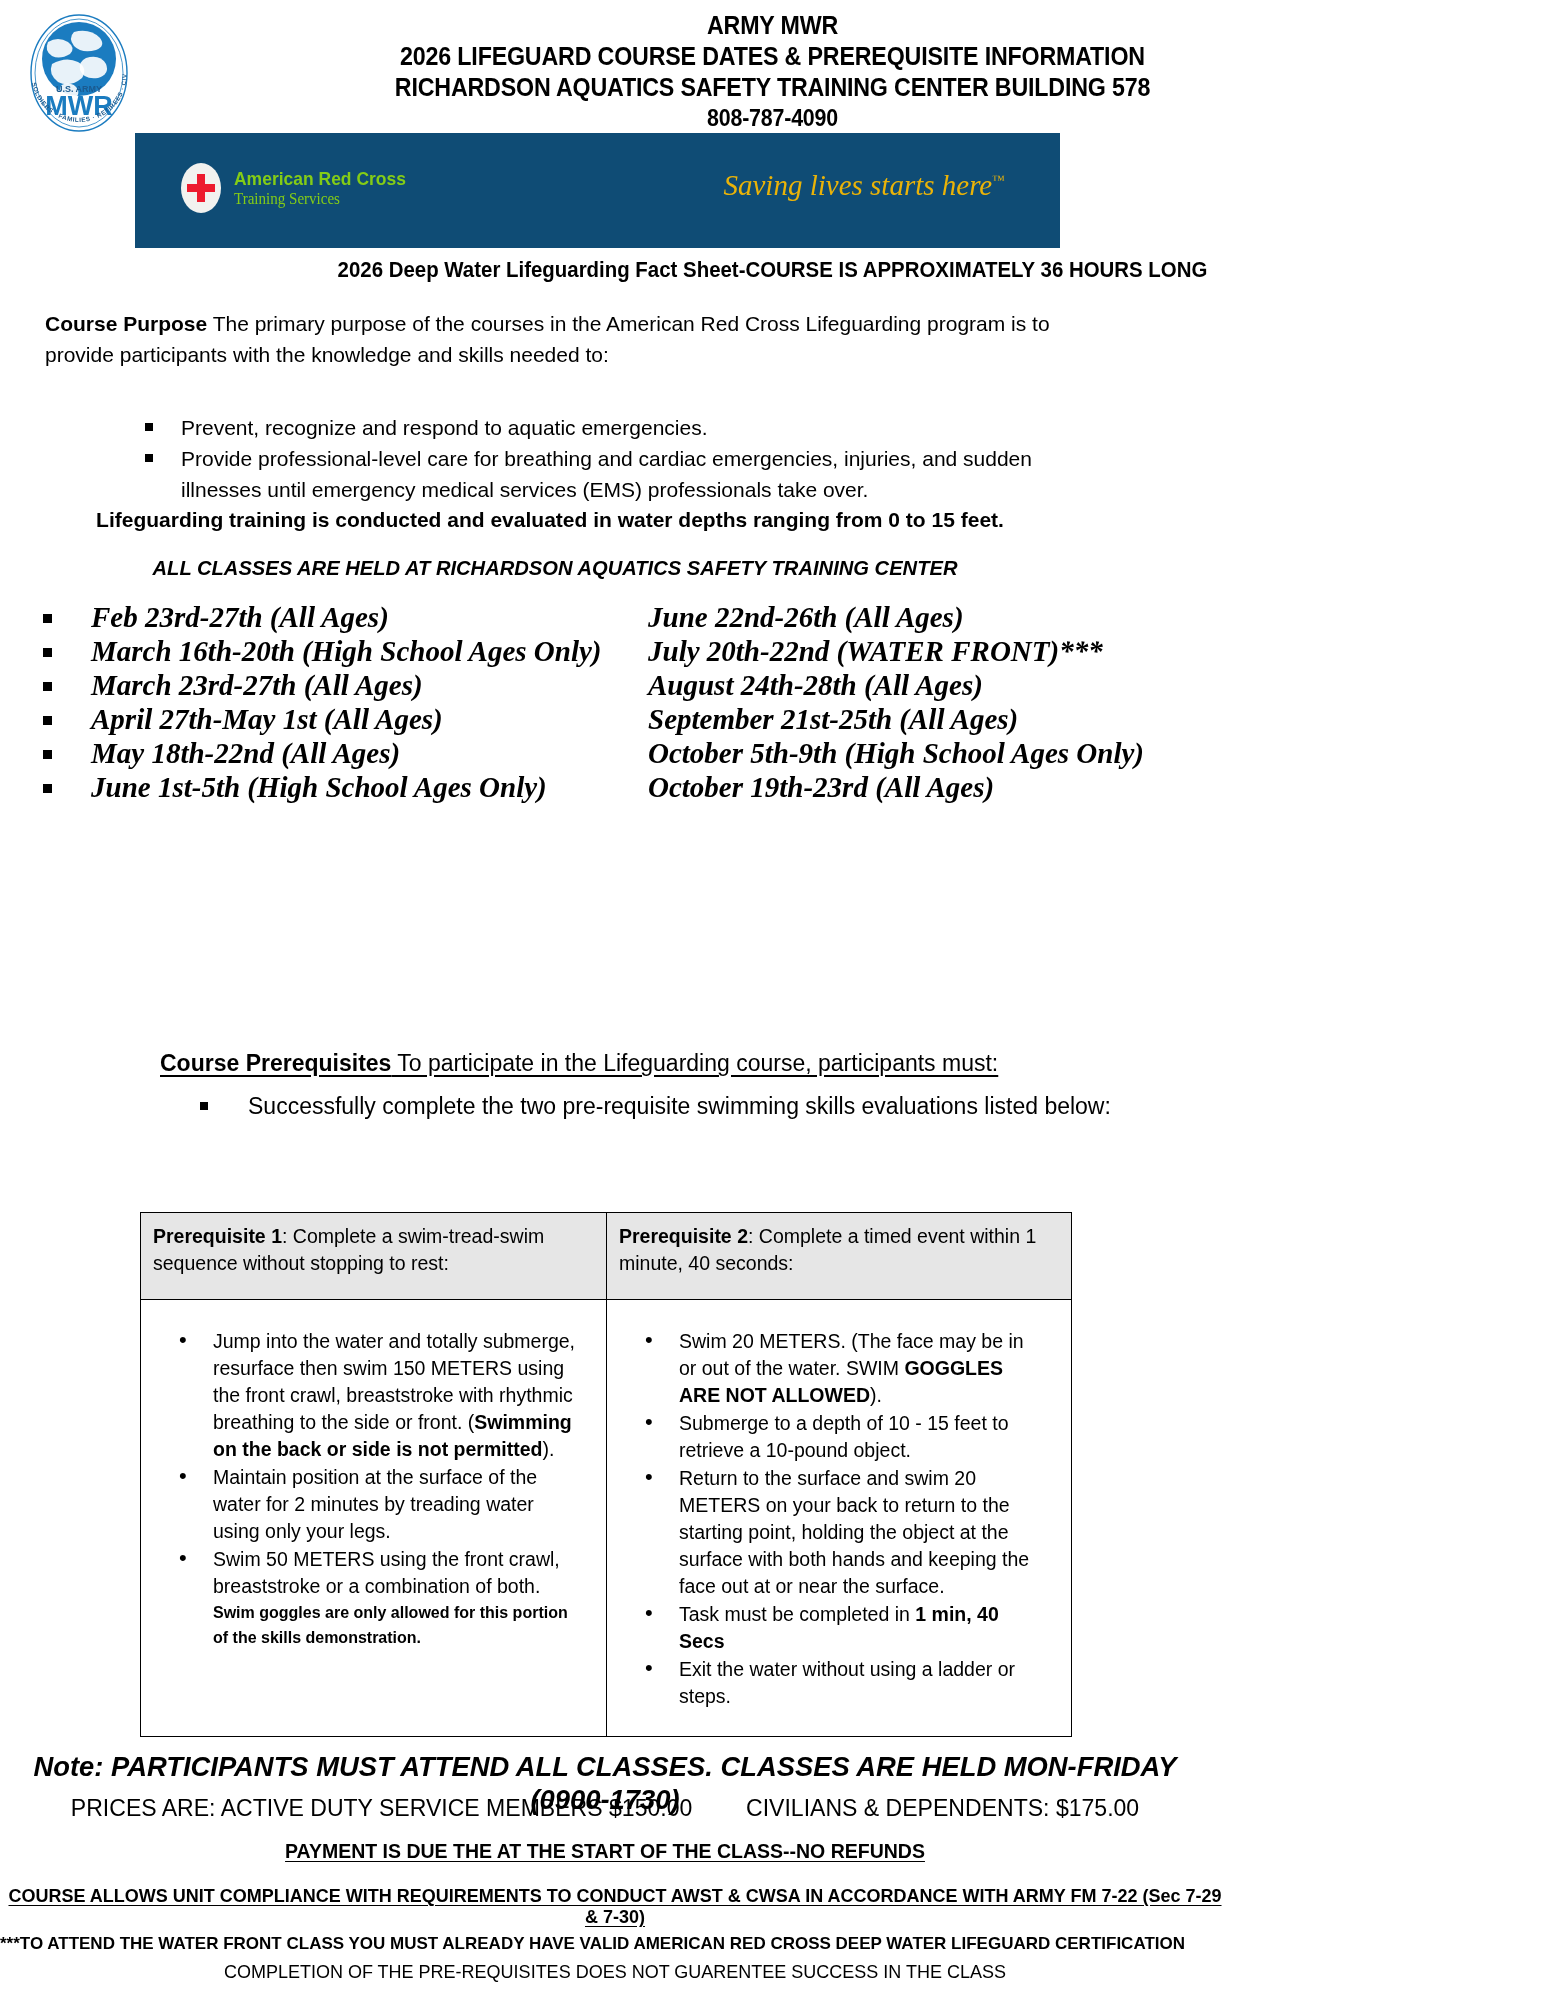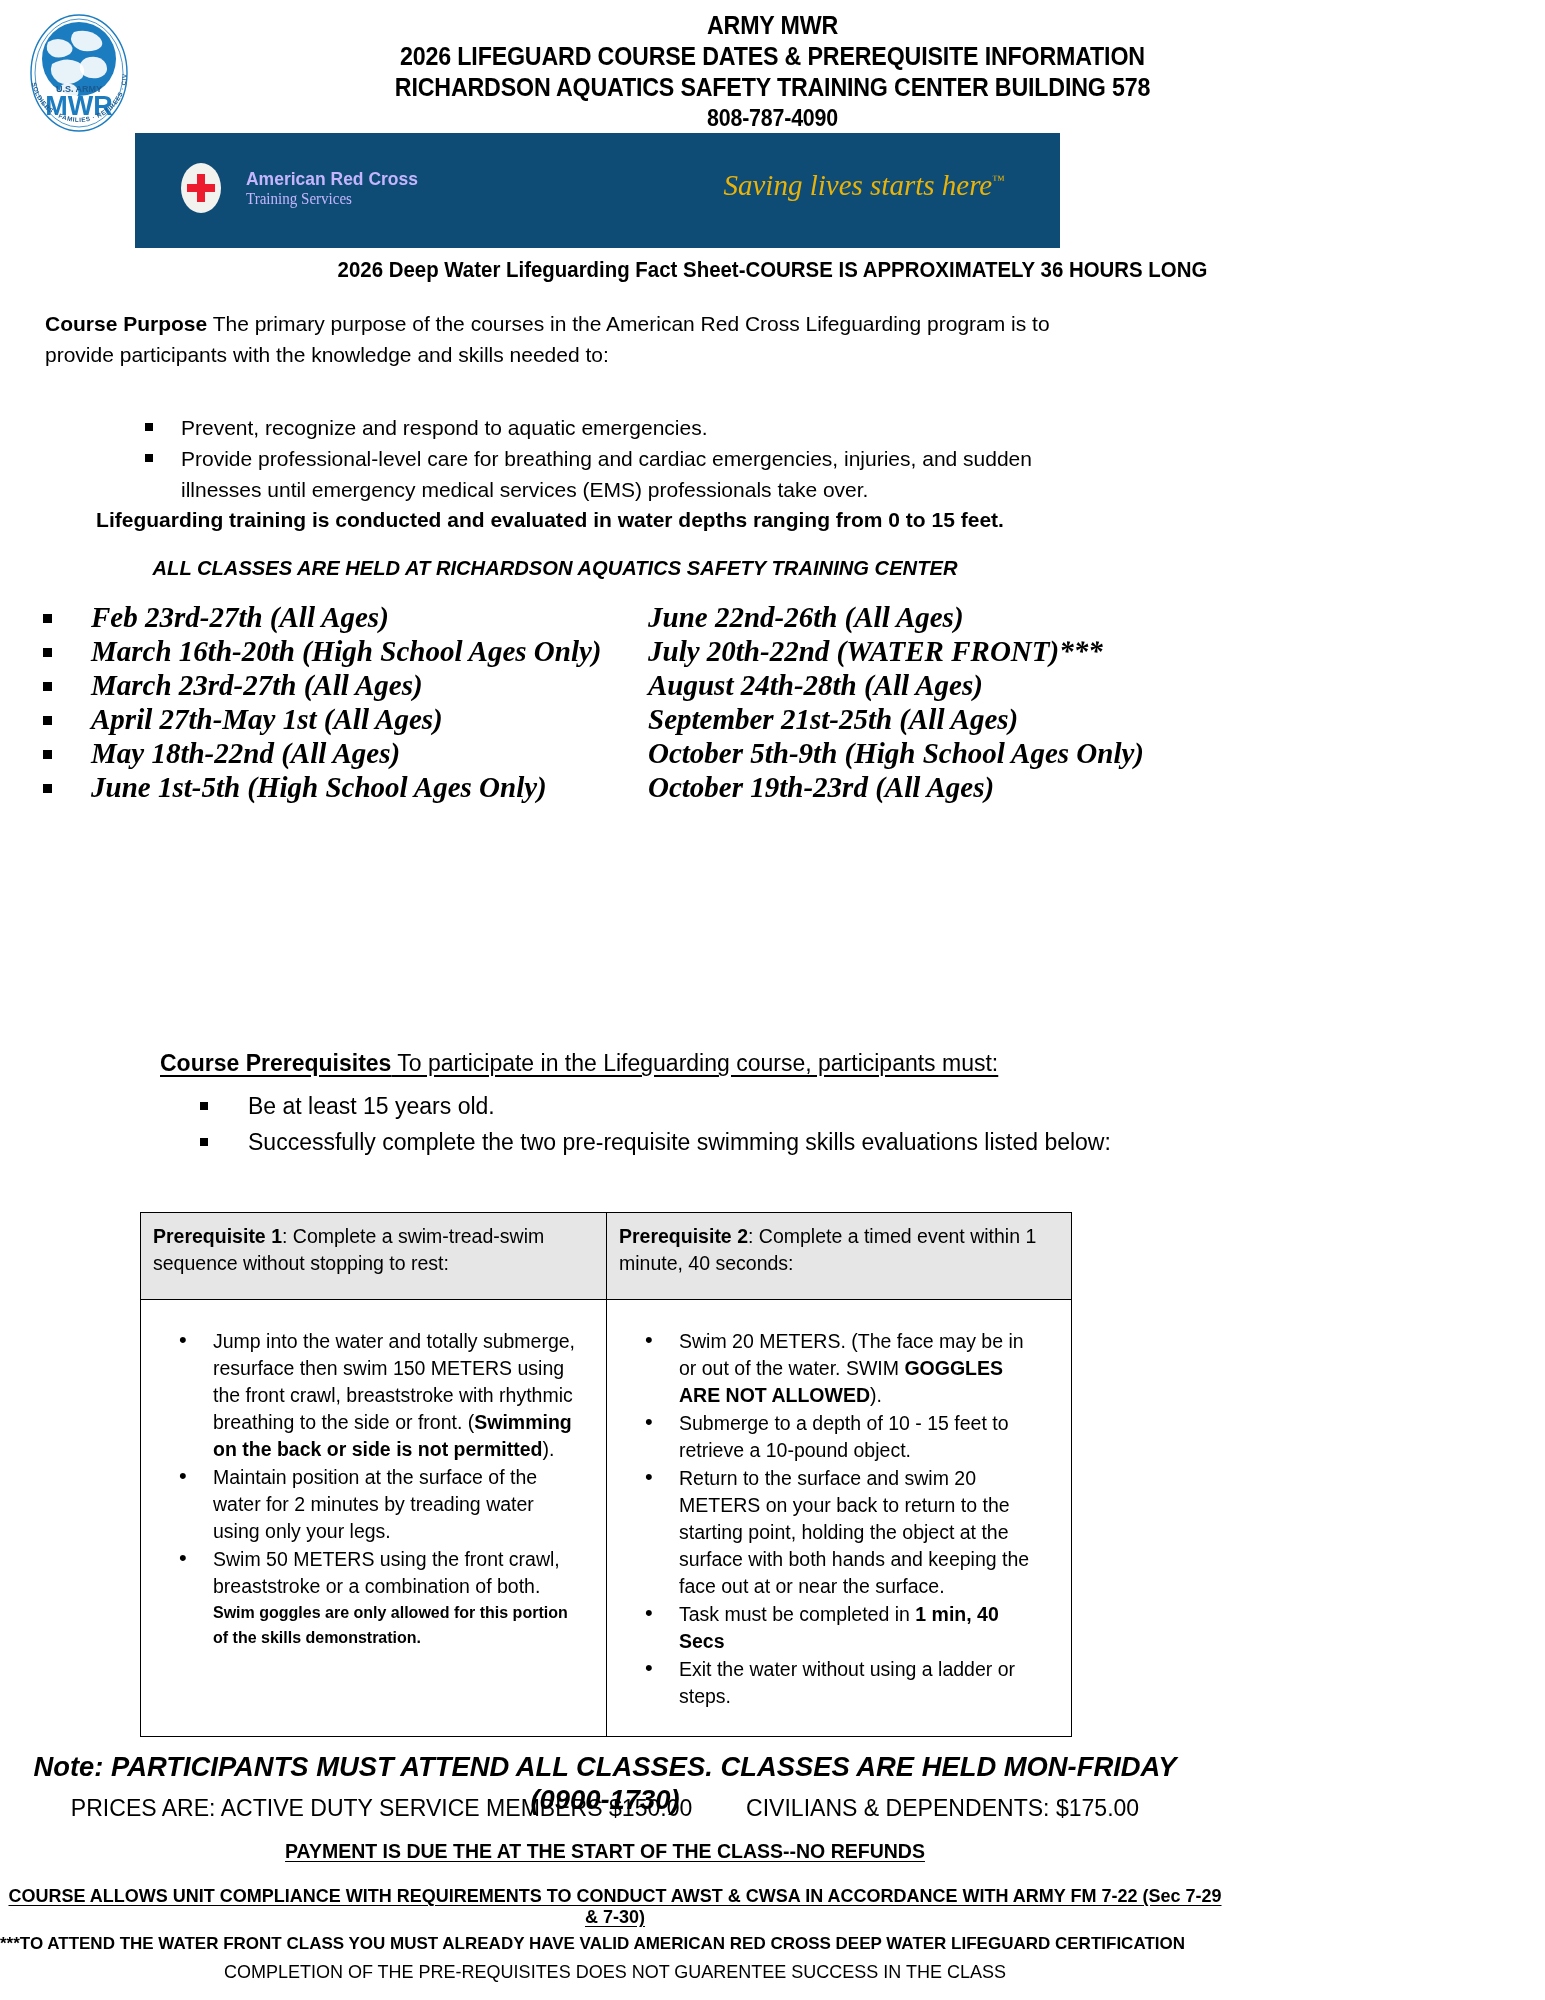--- a/index.html
+++ b/index.html
@@ -95,7 +95,7 @@
   .rc-cross::after {
     top: 9.6px; left: 0; height: 8.8px; width: 28px;
   }
-  .rc-text { margin-left: 25px; color: #c4b5fd; }
+  .rc-text { margin-left: 13px; color: #84cc16; }
   .rc-name {
     font-weight: bold;
     font-size: 19px;

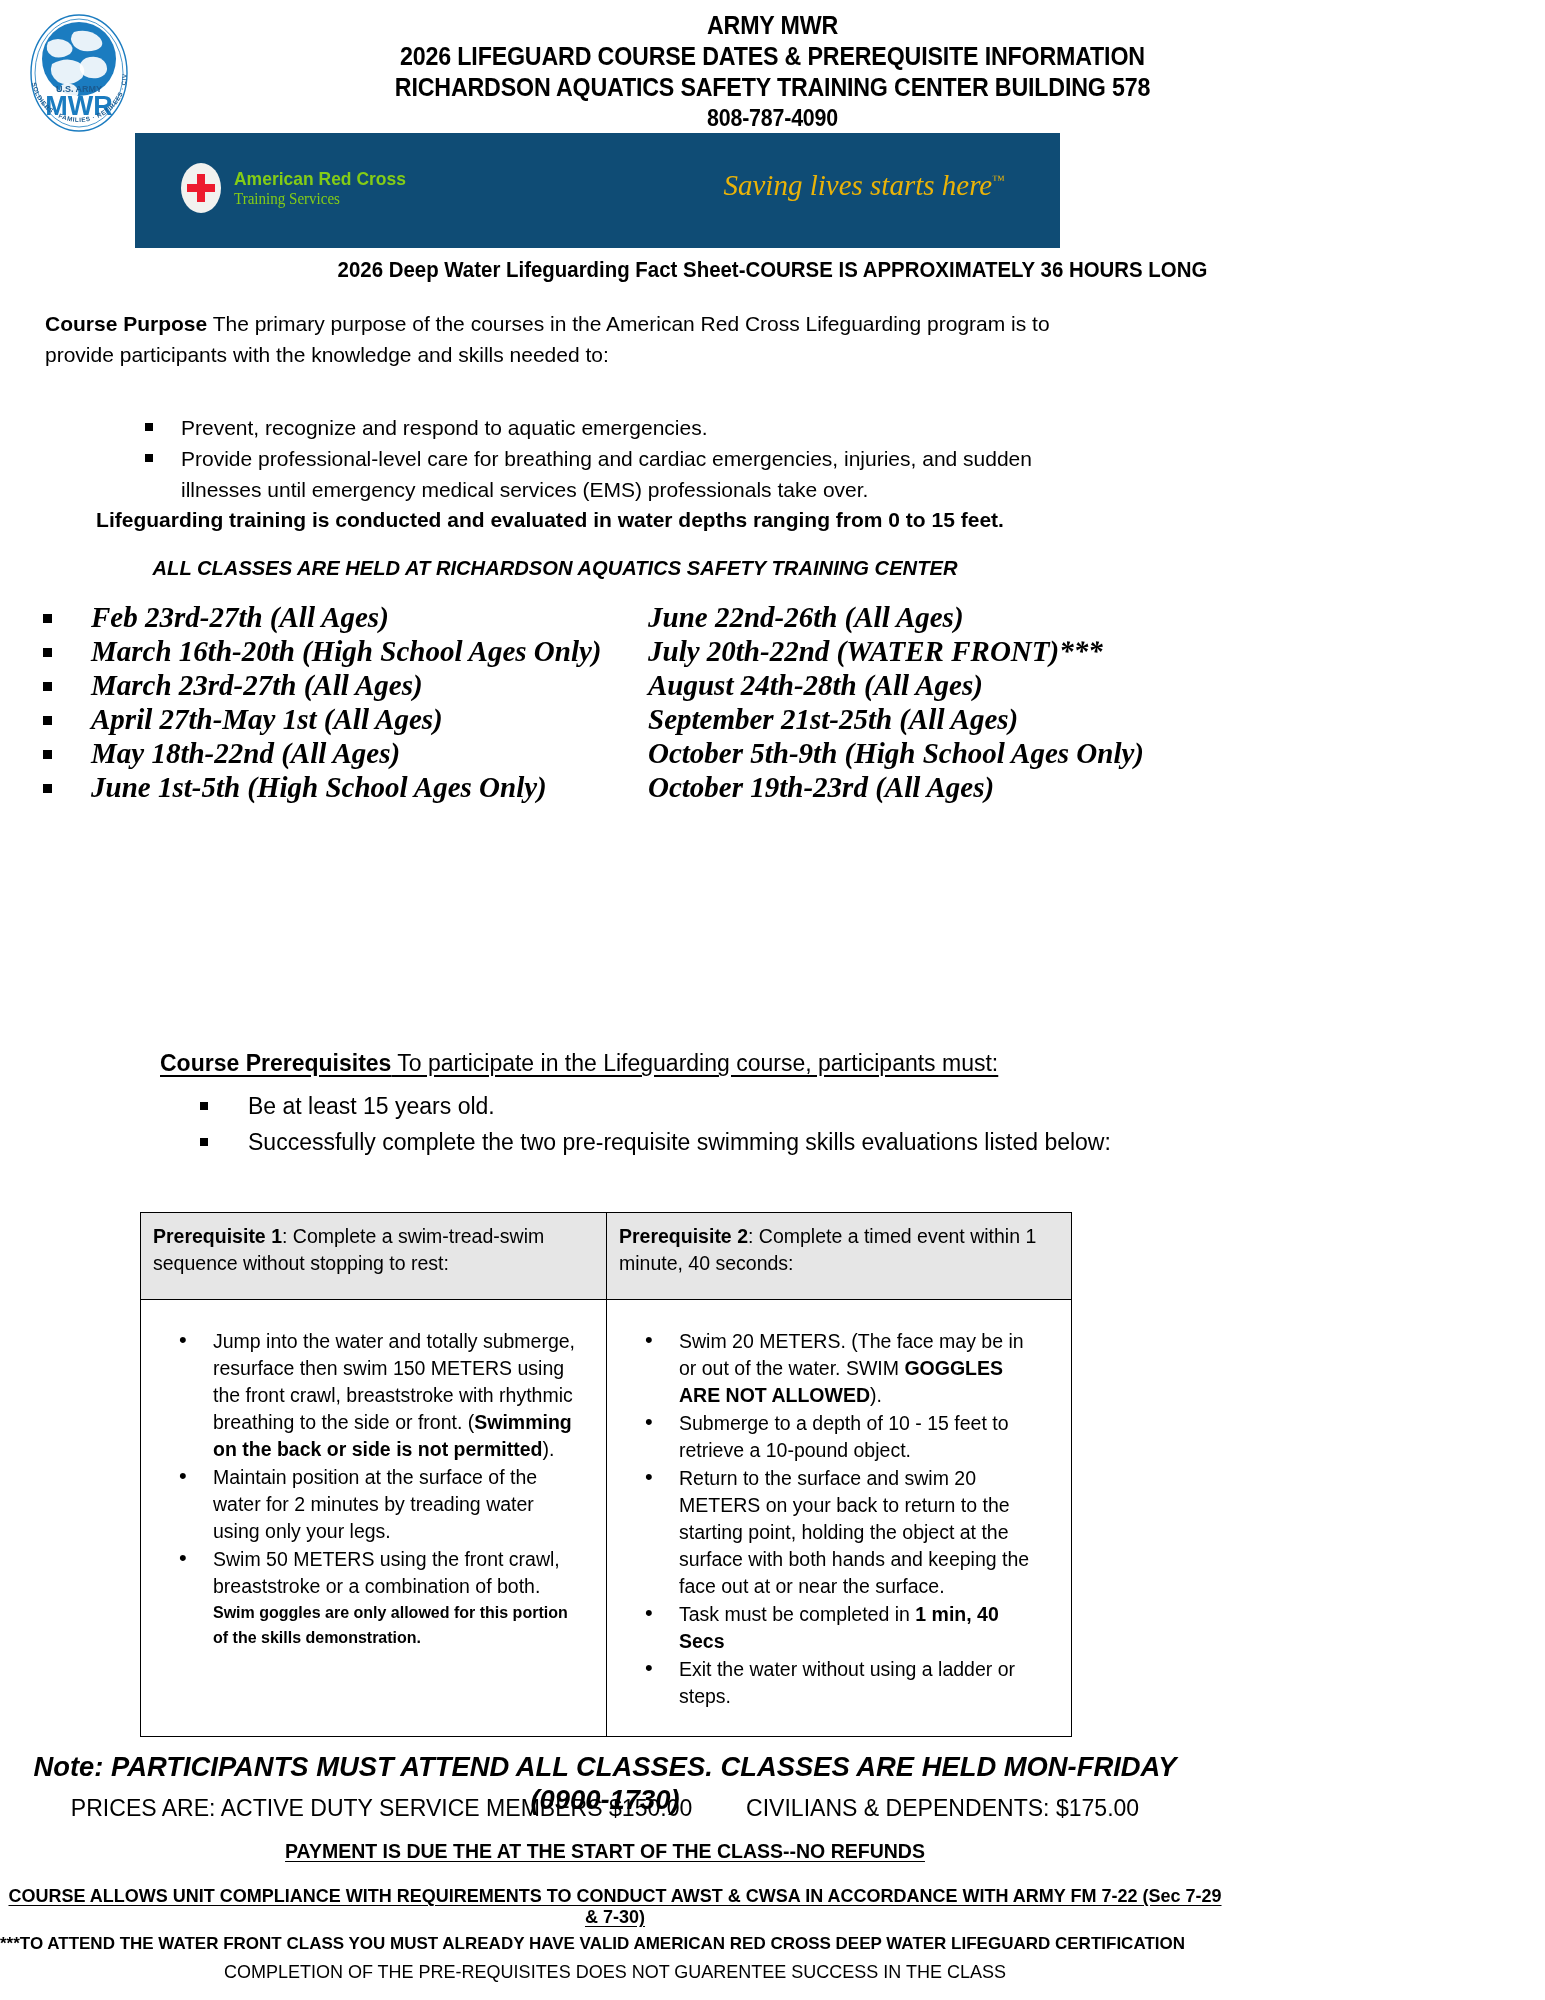--- a/index.html
+++ b/index.html
@@ -440,7 +440,6 @@
 
   <div class="prereq-list">
     <ul class="sq">
-      <li>Be at least 15 years old.</li>
       <li>Successfully complete the two pre-requisite swimming skills evaluations listed below:</li>
     </ul>
   </div>

